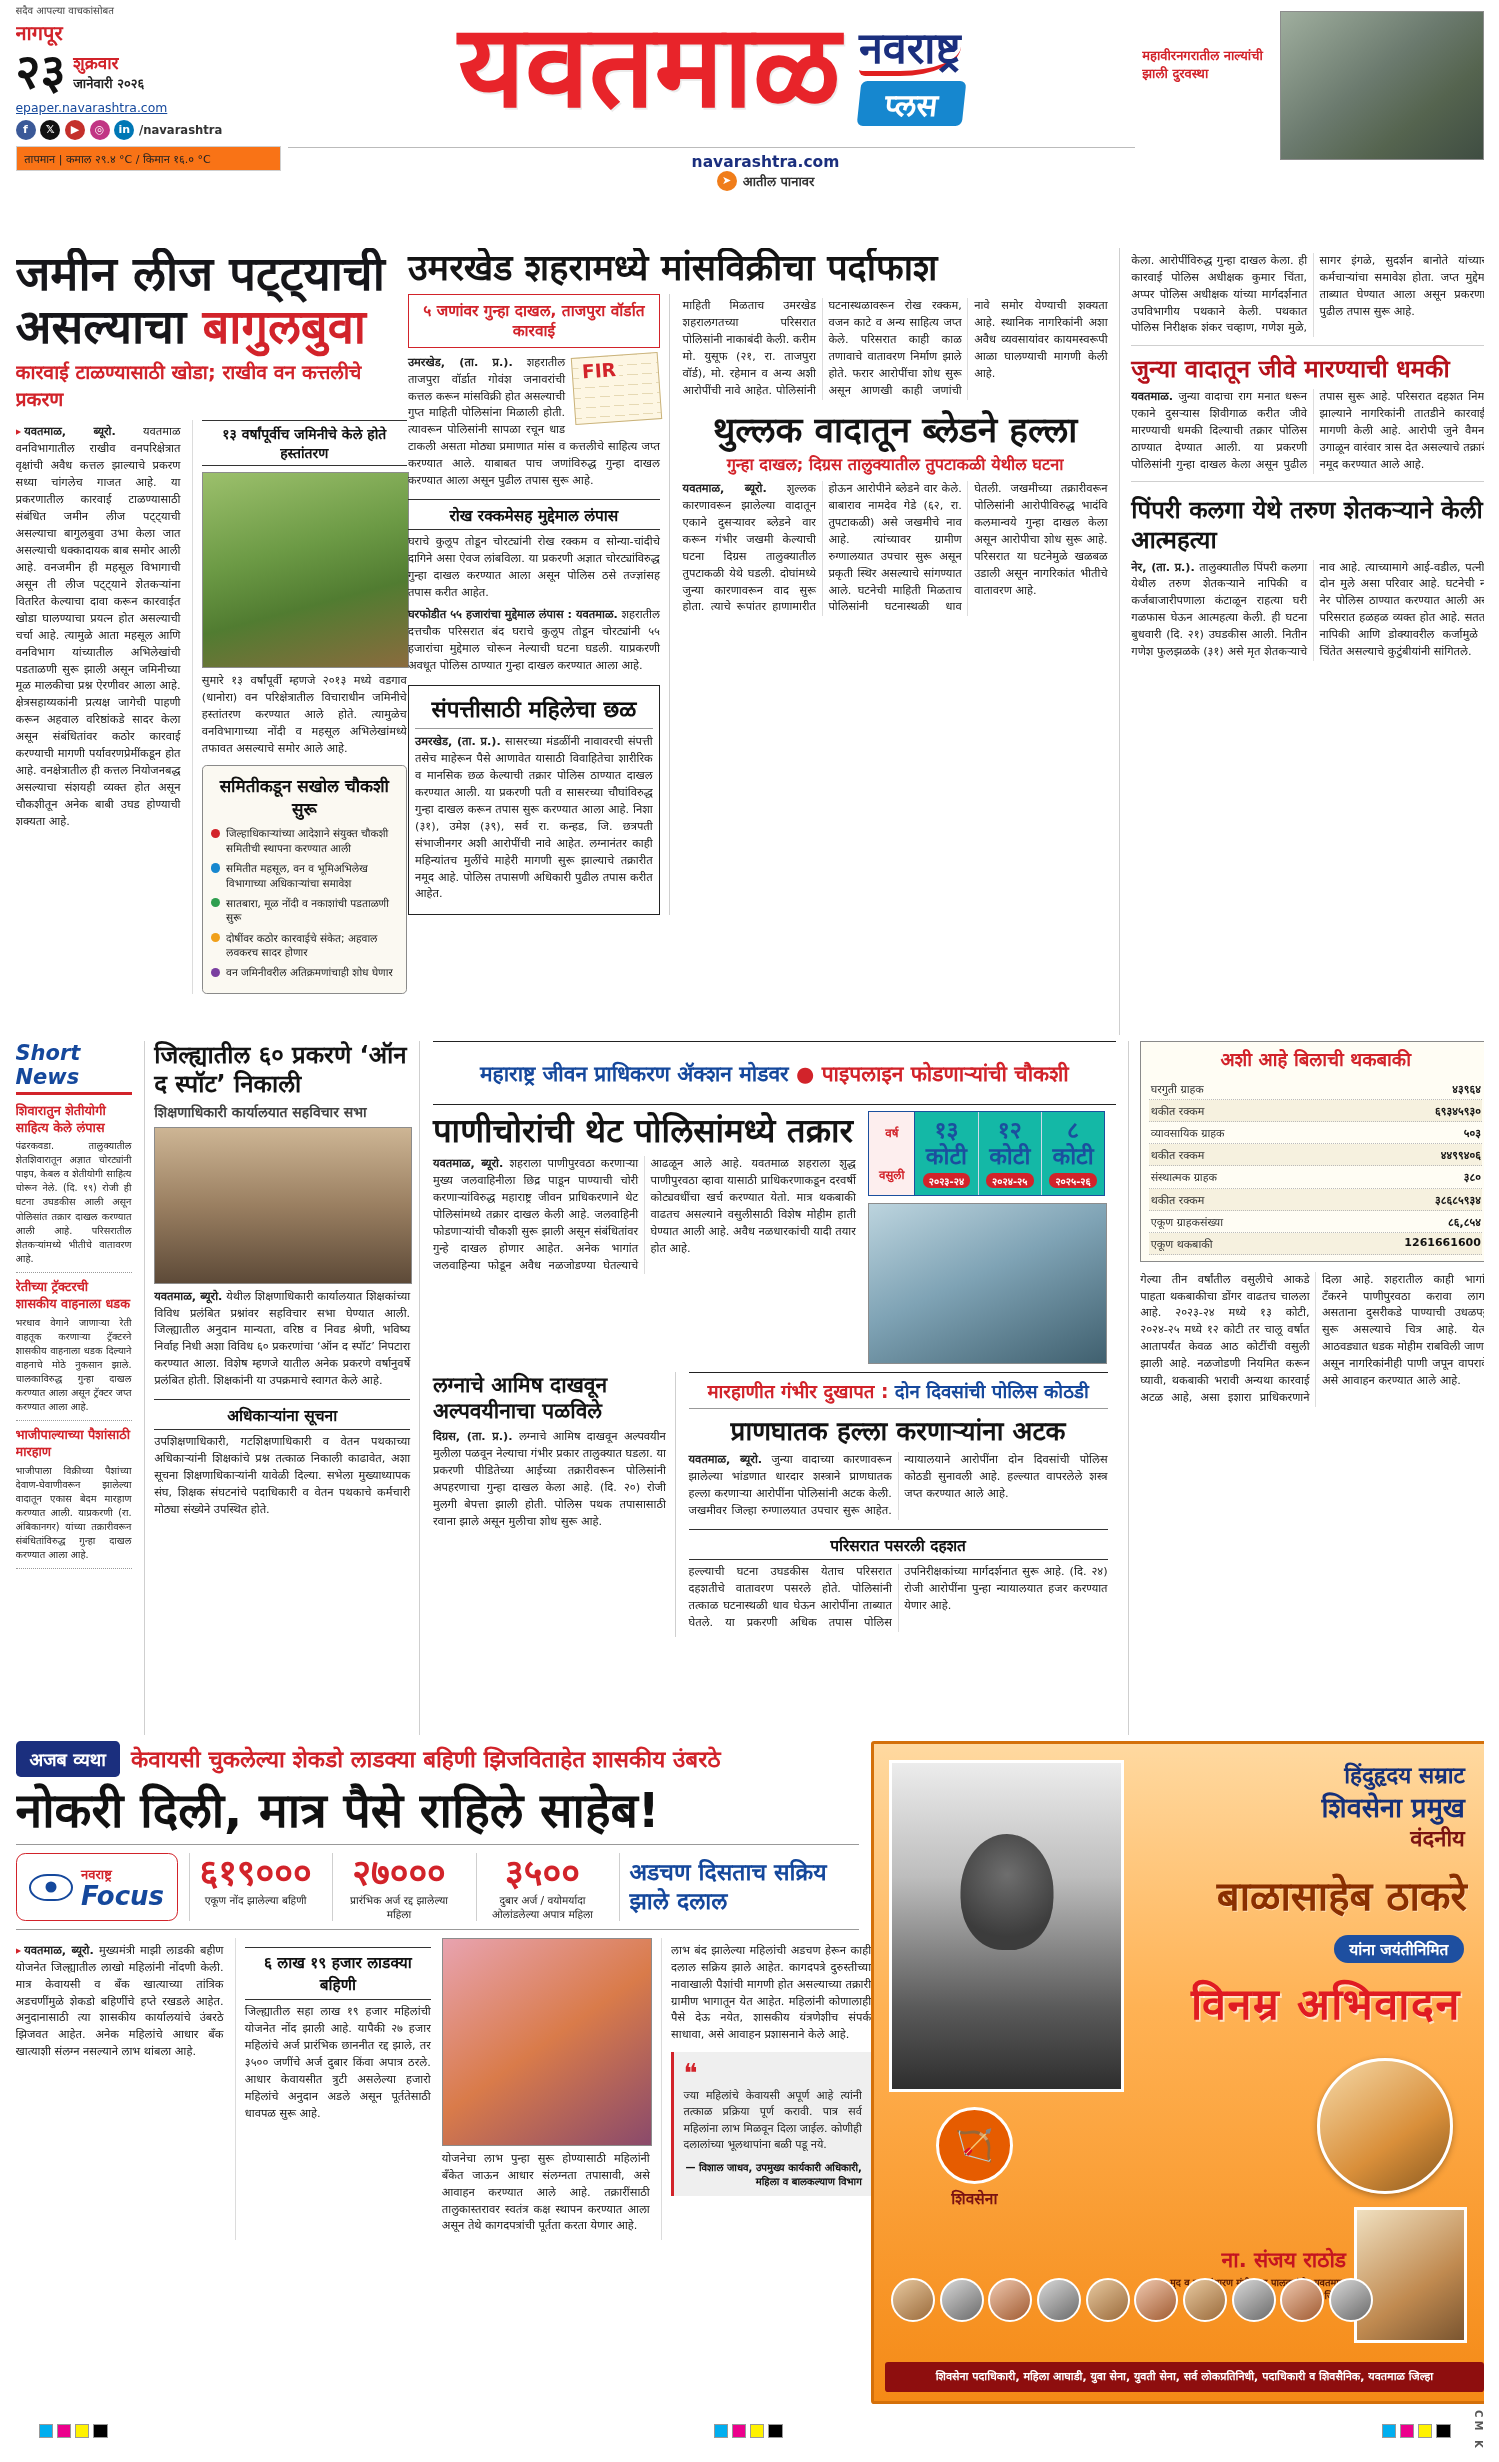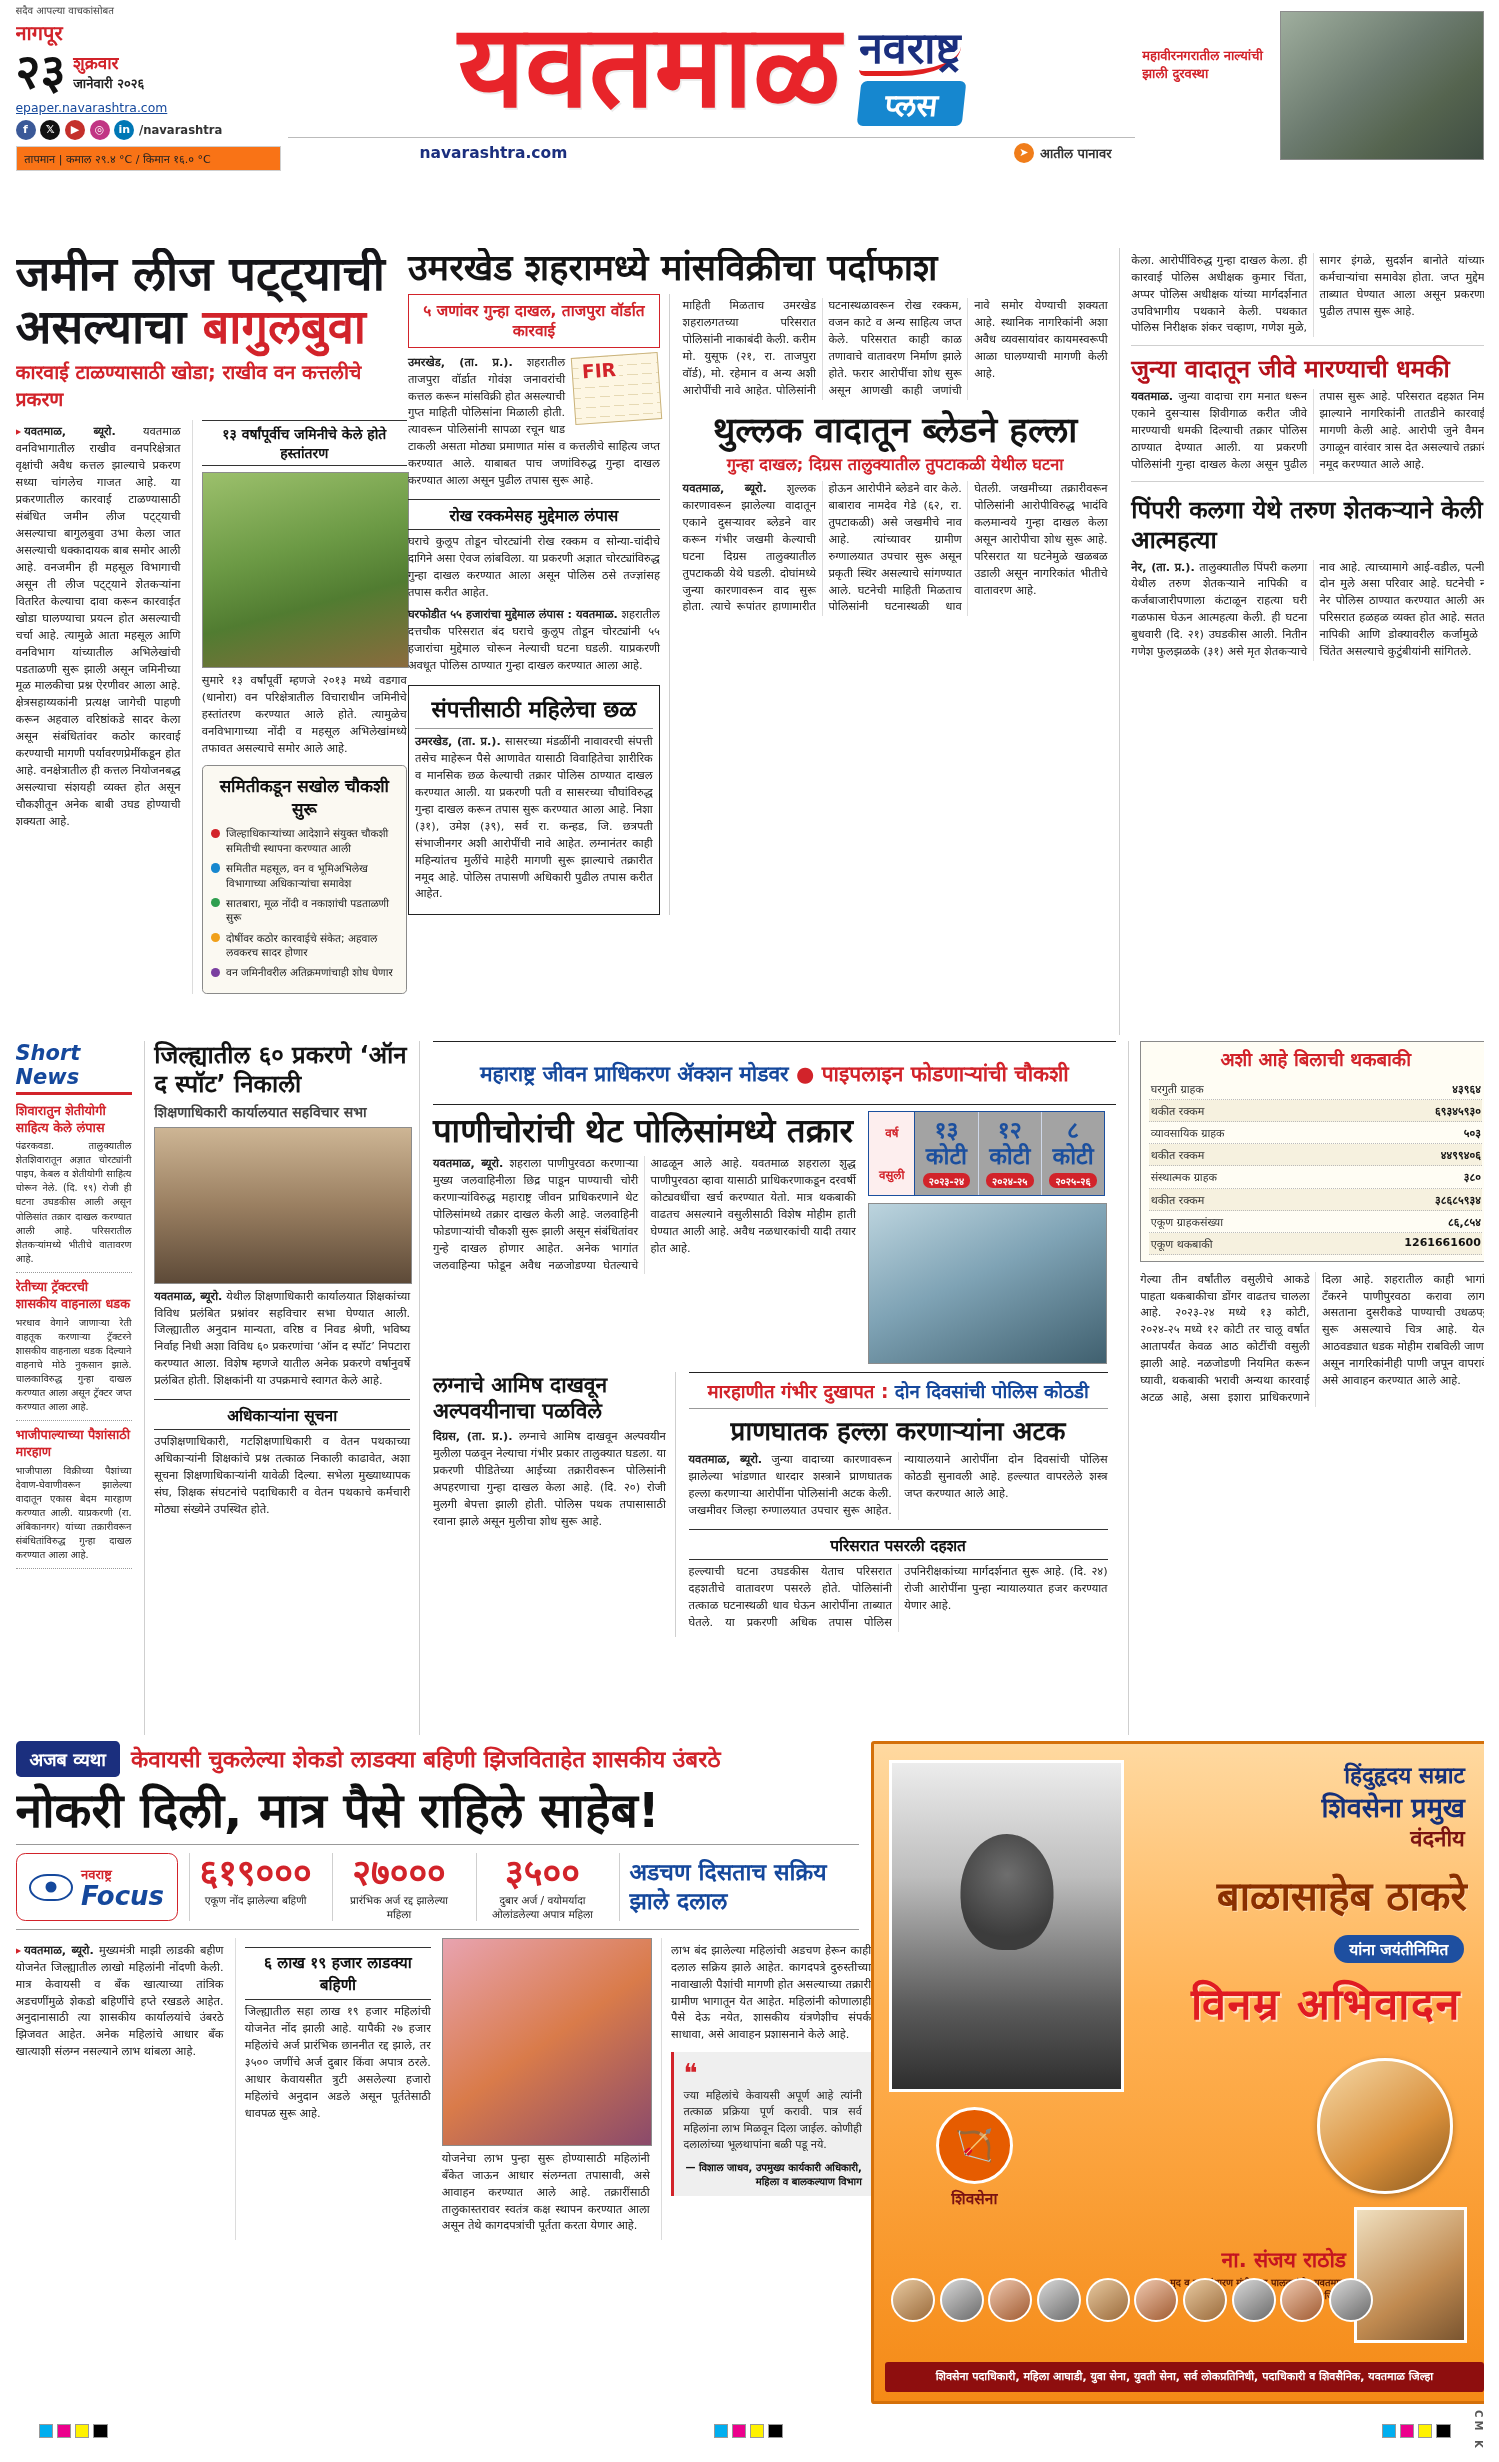--- a/index.html
+++ b/index.html
@@ -48,7 +48,7 @@
   .brand-plus{background:#1687cf;color:#fff;font-weight:bold;font-size:31px;padding:1.6px 26px;
               border-radius:6.2px;transform:skewX(-6deg);}
   .under-mast{display:flex;justify-content:space-between;align-items:center;
-              border-top:0.8px solid #bbb;margin-top:10px;padding:4.7px 23px 0 132px;}
+              border-top:0.8px solid #bbb;margin-top:20px;padding:4.7px 23px 0 132px;flex-direction:column;}
   .website{color:#1b2f7e;font-weight:bold;font-size:15.5px;}
   .inner-link{display:flex;align-items:center;gap:6.2px;font-size:13px;font-weight:bold;color:#333;cursor:pointer;}
   .orange-dot{width:20px;height:20px;border-radius:50%;background:#f07d1a;color:#fff;display:flex;

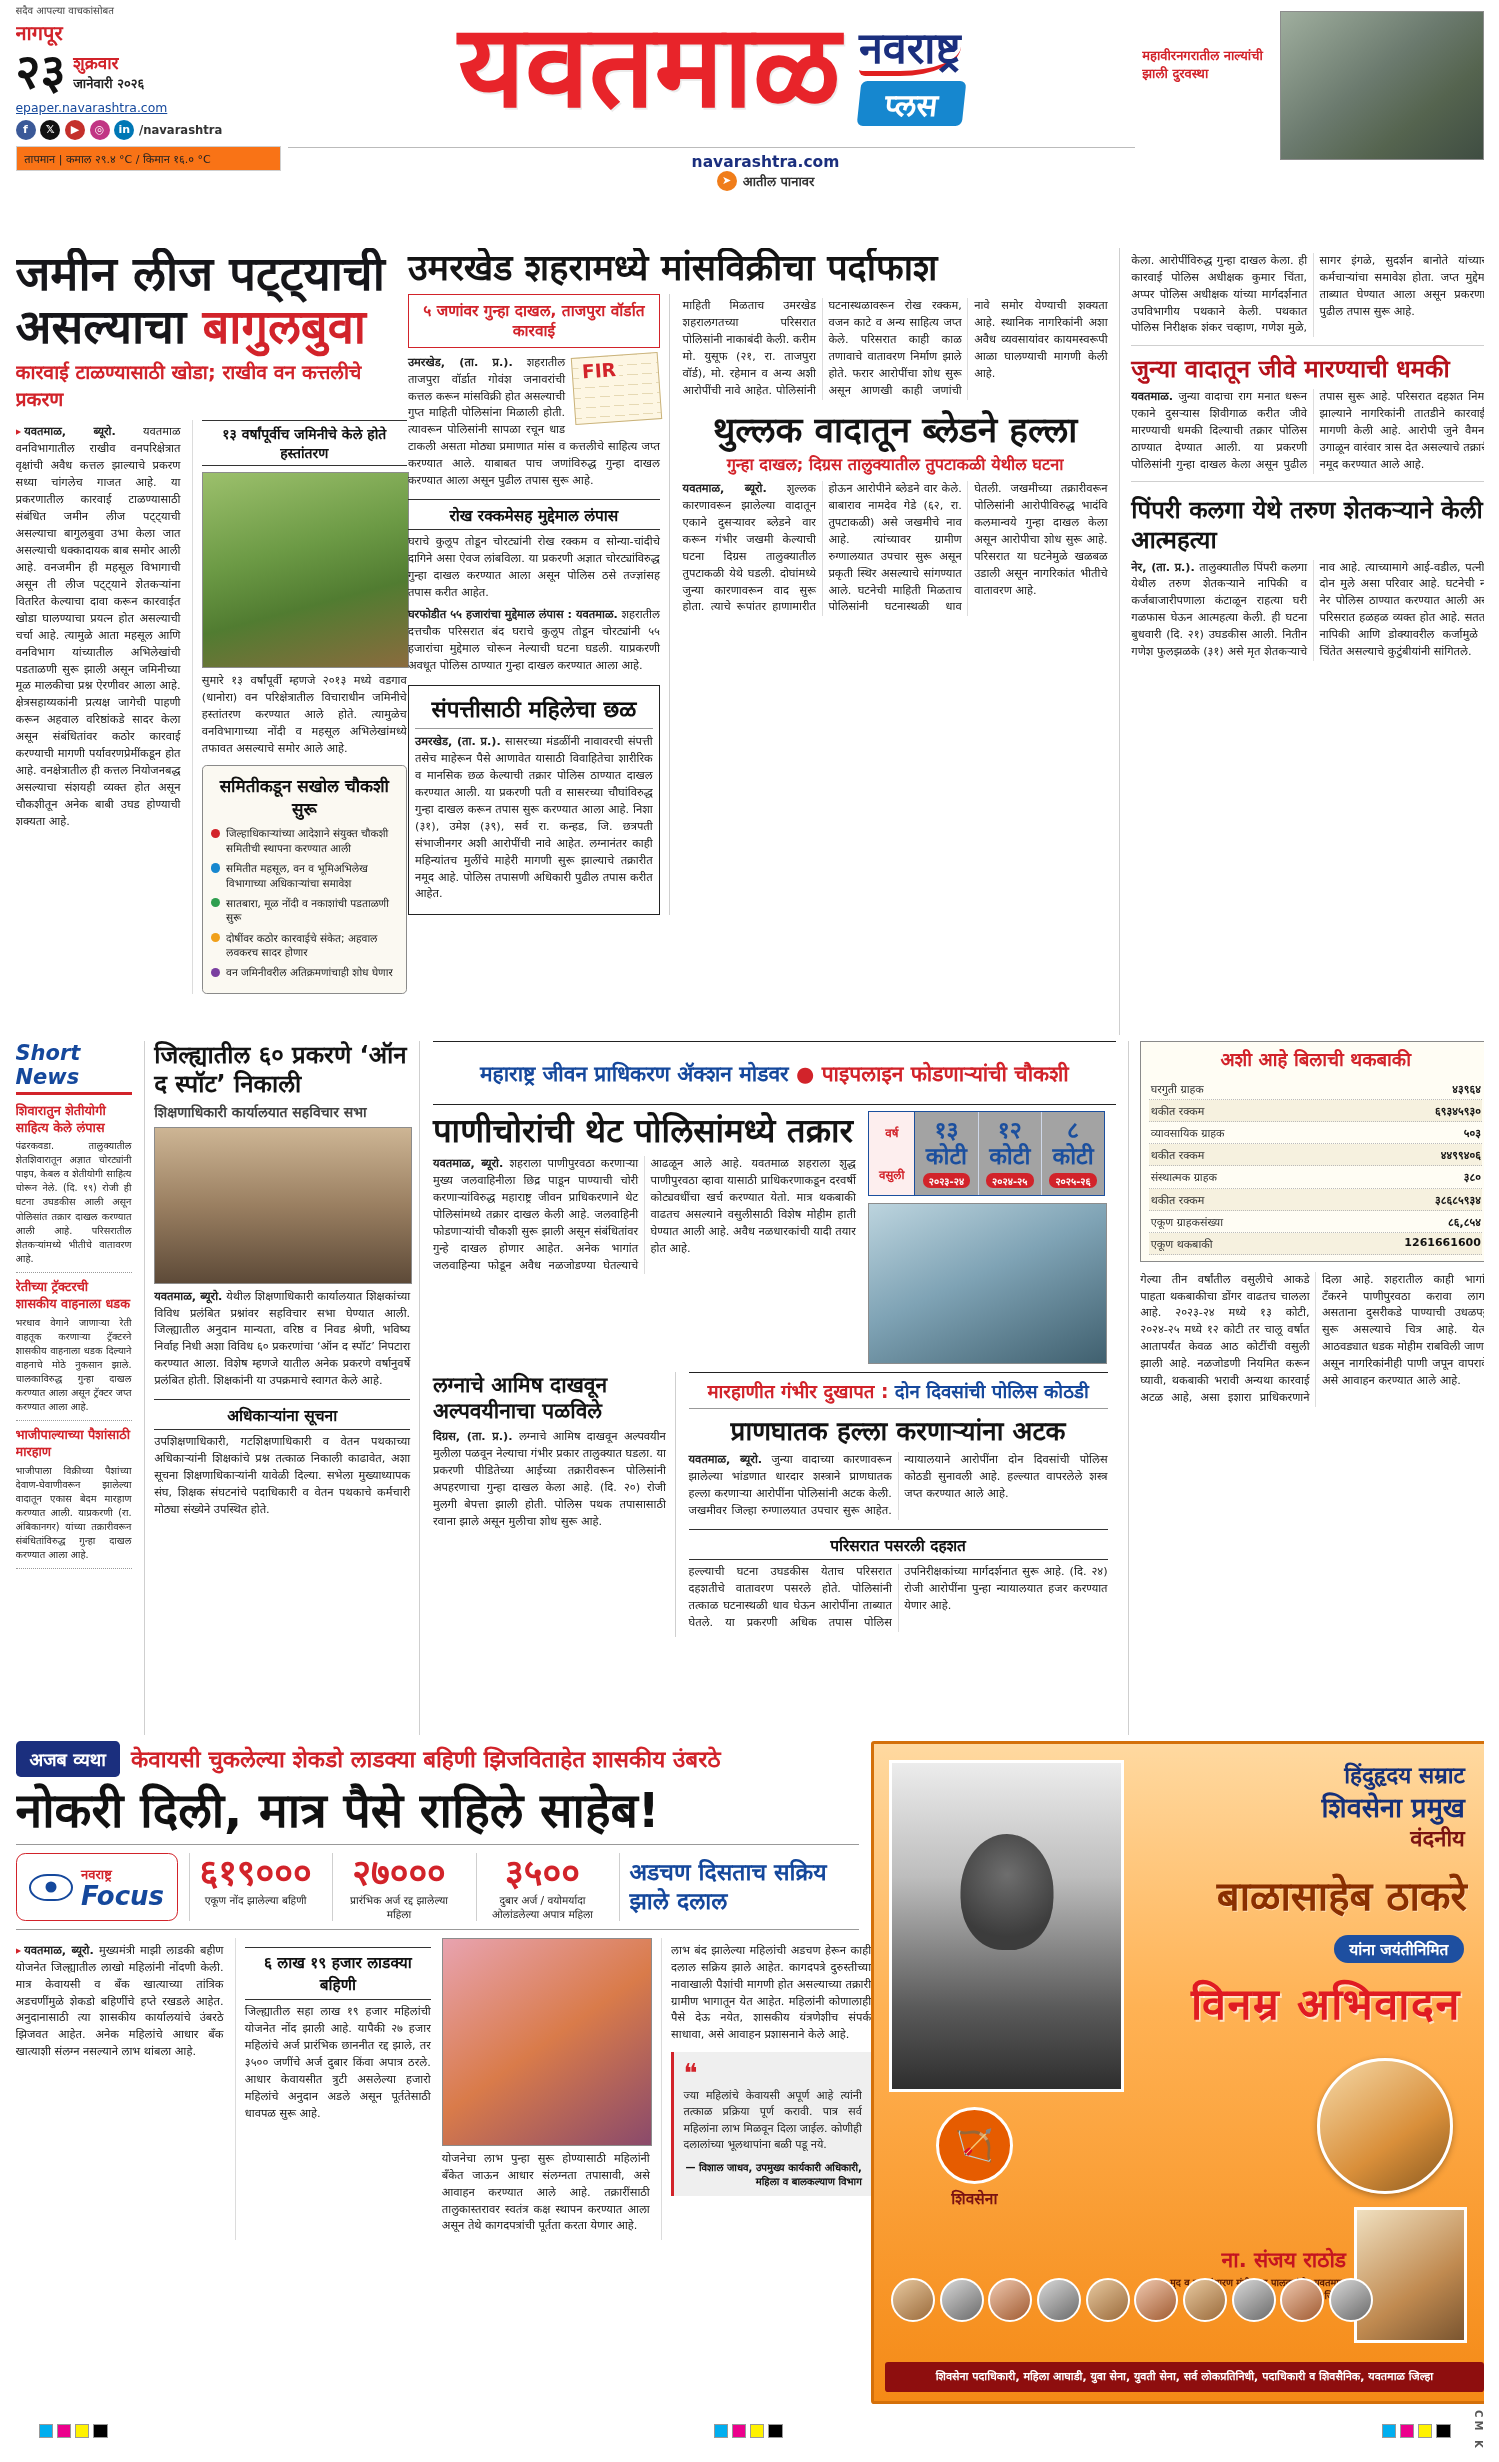--- a/index.html
+++ b/index.html
@@ -125,7 +125,7 @@
   .water-left{width:423px;flex:none;}
   .water-right{width:237px;flex:none;}
   .water-head{font-size:33px;font-weight:bold;color:#141414;margin:1.6px 0 6.2px;line-height:1.12;}
-  .stats{display:flex;border:1.6px solid #1b4f9e;background:#a3a3a3;}
+  .stats{display:flex;border:1.6px solid #1b4f9e;background:#14b8a6;}
   .stats-labels{width:45px;background:#fdeeee;display:flex;flex-direction:column;justify-content:space-around;
                 align-items:center;color:#d2232a;font-weight:bold;font-size:11.6px;border-right:0.8px solid #1b4f9e;}
   .stat-cell{flex:1;text-align:center;padding:6.2px 1.6px;border-right:0.8px solid #cfd8ea;}

